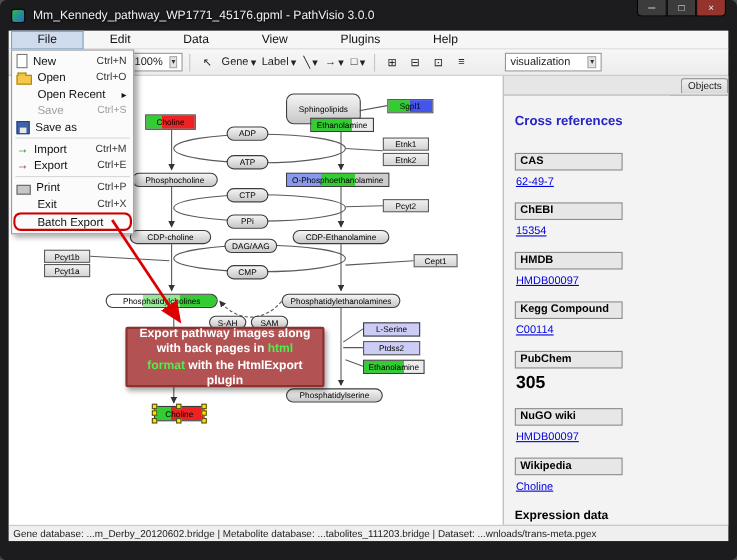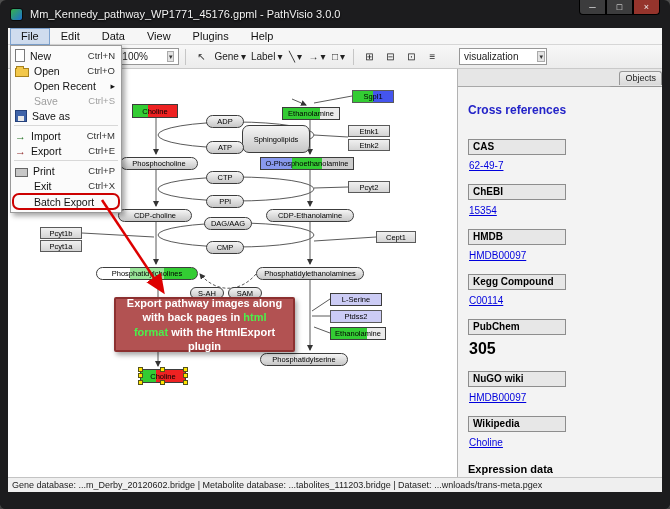--- a/index.html
+++ b/index.html
@@ -19,7 +19,7 @@
   .client { position:absolute; left:8px; top:28px; width:654px; height:464px; background:#f0f0f0; display:flex; flex-direction:column; }
 
   .menubar { height:17px; background:#f6f6f6; border-bottom:1px solid #d6d6d6; display:flex; align-items:center; font-size:11px; padding-left:2px; color:#111; }
-  .menu-btn { padding:1px 10px 2px; border:1px solid transparent; }
+  .menu-btn { padding:1px 23px 2px; border:1px solid transparent; }
   .menu-btn.active { background:#cfdcee; border:1px solid #7da2ce; }
 
   

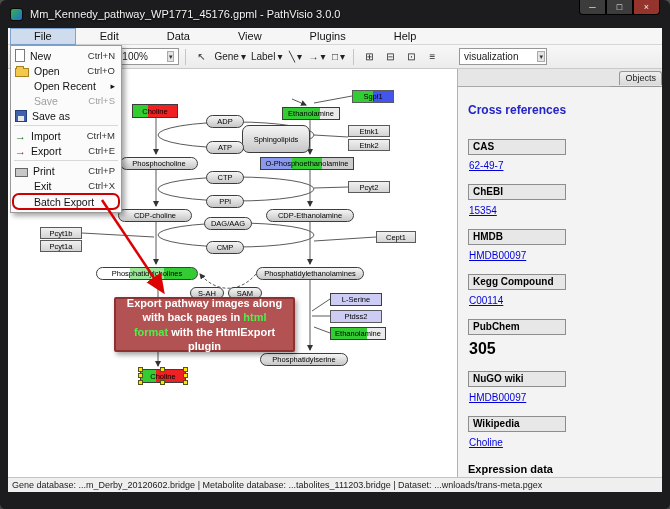--- a/index.html
+++ b/index.html
@@ -26,7 +26,7 @@
   .toolbar { height:24px; background:linear-gradient(#f7f7f7,#ececec); border-bottom:1px solid #c9c9c9; display:flex; align-items:center; gap:3px; padding:0 5px; position:relative; font-size:10px; color:#222; }
   .tbtn { min-width:18px; height:18px; display:flex; align-items:center; justify-content:center; gap:2px; border:1px solid transparent; border-radius:2px; }
   .tsep { width:1px; height:16px; background:#c6c6c6; margin:0 3px; }
-  .combo { border:1px solid #979797; background:#fff; height:17px; display:flex; align-items:center; padding:0 4px; gap:19px; }
+  .combo { border:1px solid #979797; background:#fff; height:17px; display:flex; align-items:center; padding:0 4px; gap:6px; }
   .combo .carrow { font-size:7px; color:#333; background:#e3e3e3; border:1px solid #aaa; padding:0 1px; line-height:9px; }
   .viz-combo { position:absolute; left:451px; top:3px; width:88px; justify-content:space-between; }
   .tool-glyph { font-size:10px; }

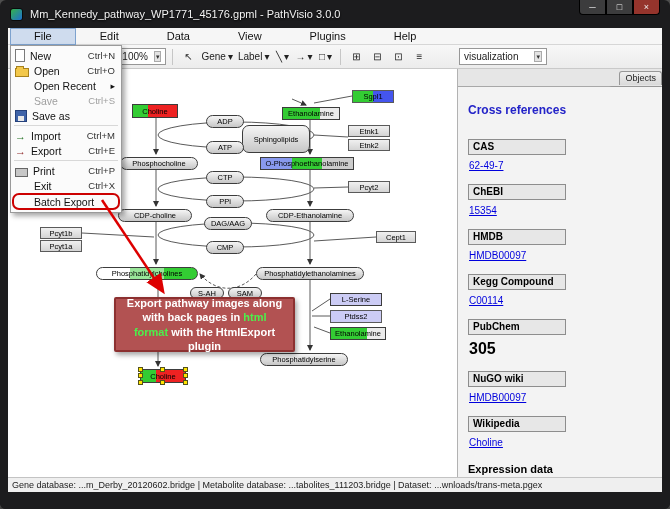--- a/index.html
+++ b/index.html
@@ -207,7 +207,7 @@
         </svg>
 
         <div id="node-layer">
-            <div class="pnode rounded" style="left: 234px; top: 16px; width: 68px; height: 28px; margin-top: 40px;">
+            <div class="pnode rounded" style="left: 252px; top: 16px; width: 68px; height: 28px;">
               <span>Sphingolipids</span>
             </div>
             <div class="pnode  gene" style="left: 344px; top: 21px; width: 42px; height: 13px; background: linear-gradient(90deg, rgb(51, 204, 51) 0%, rgb(51, 204, 51) 50%, rgb(68, 85, 238) 50%, rgb(68, 85, 238) 100%);">

